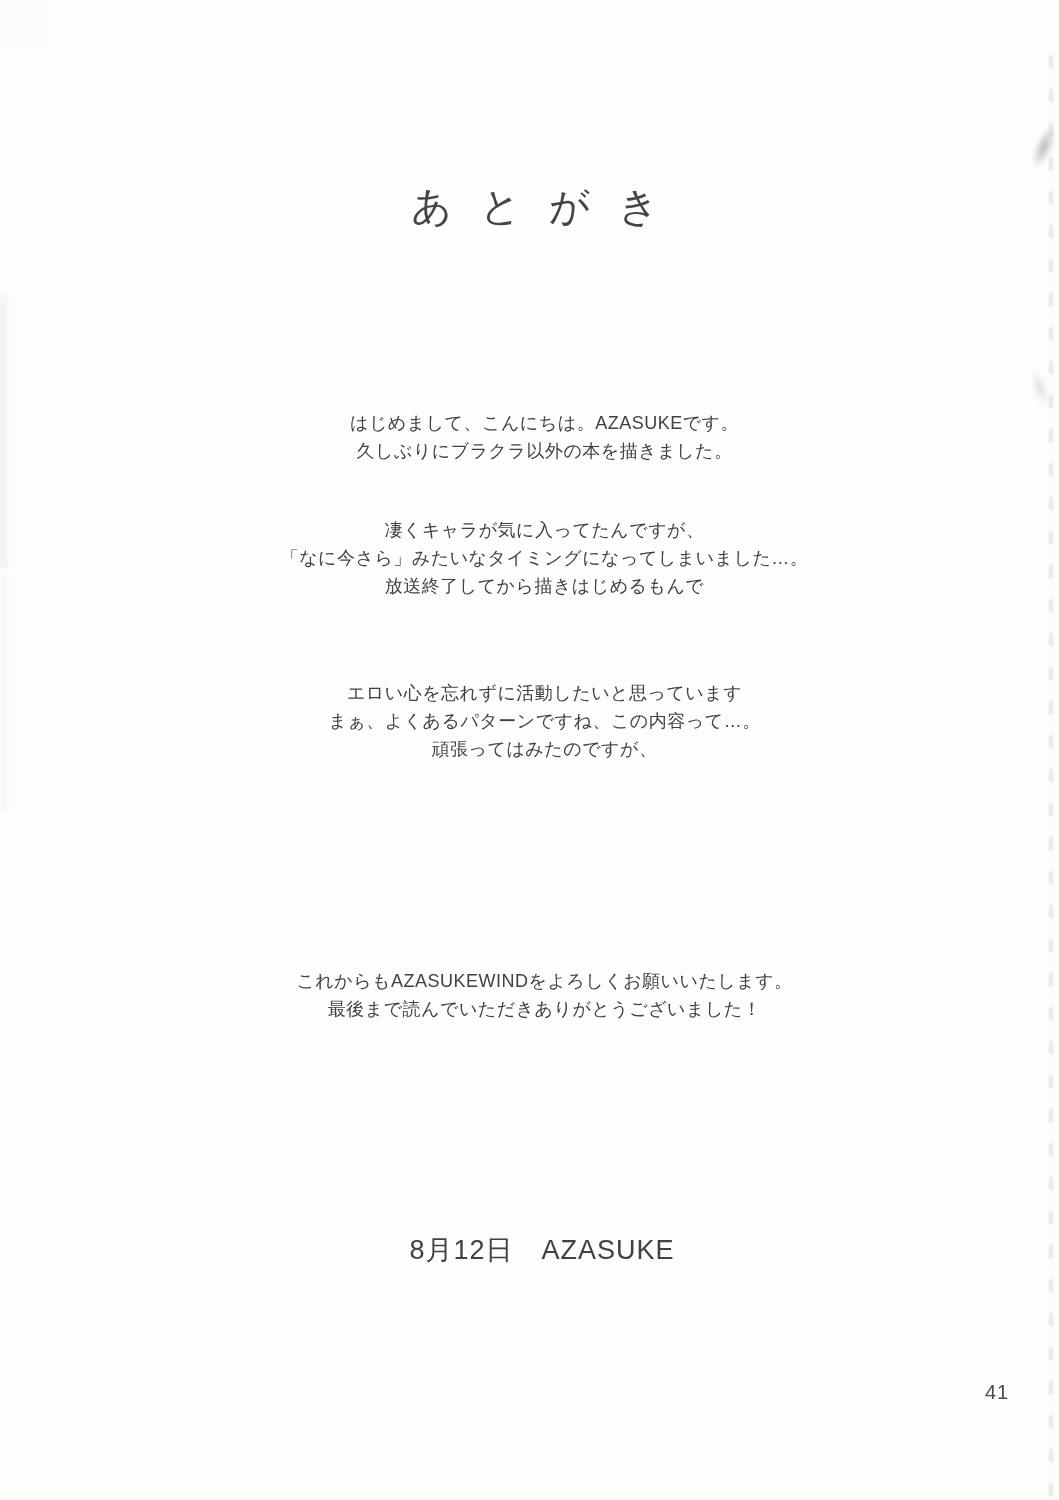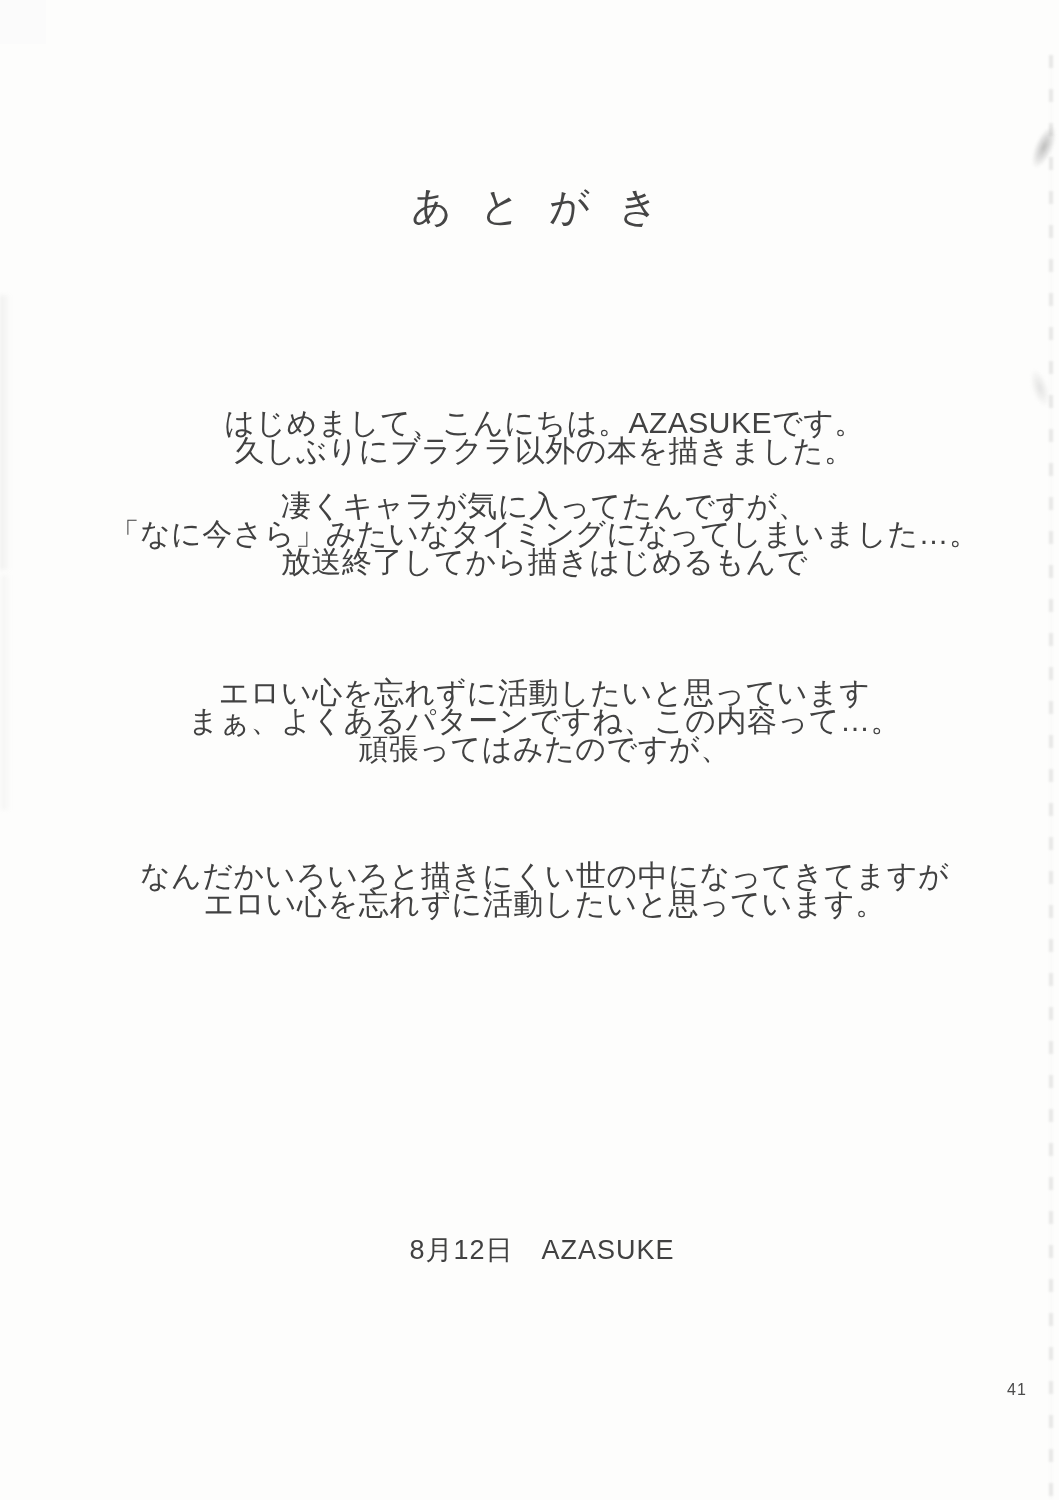--- a/index.html
+++ b/index.html
@@ -34,7 +34,7 @@
     margin: 0;
   }
   .para {
-    font-size: 30px;
+    font-size: 18px;
     line-height: 28px;
     letter-spacing: 0.5px;
   }

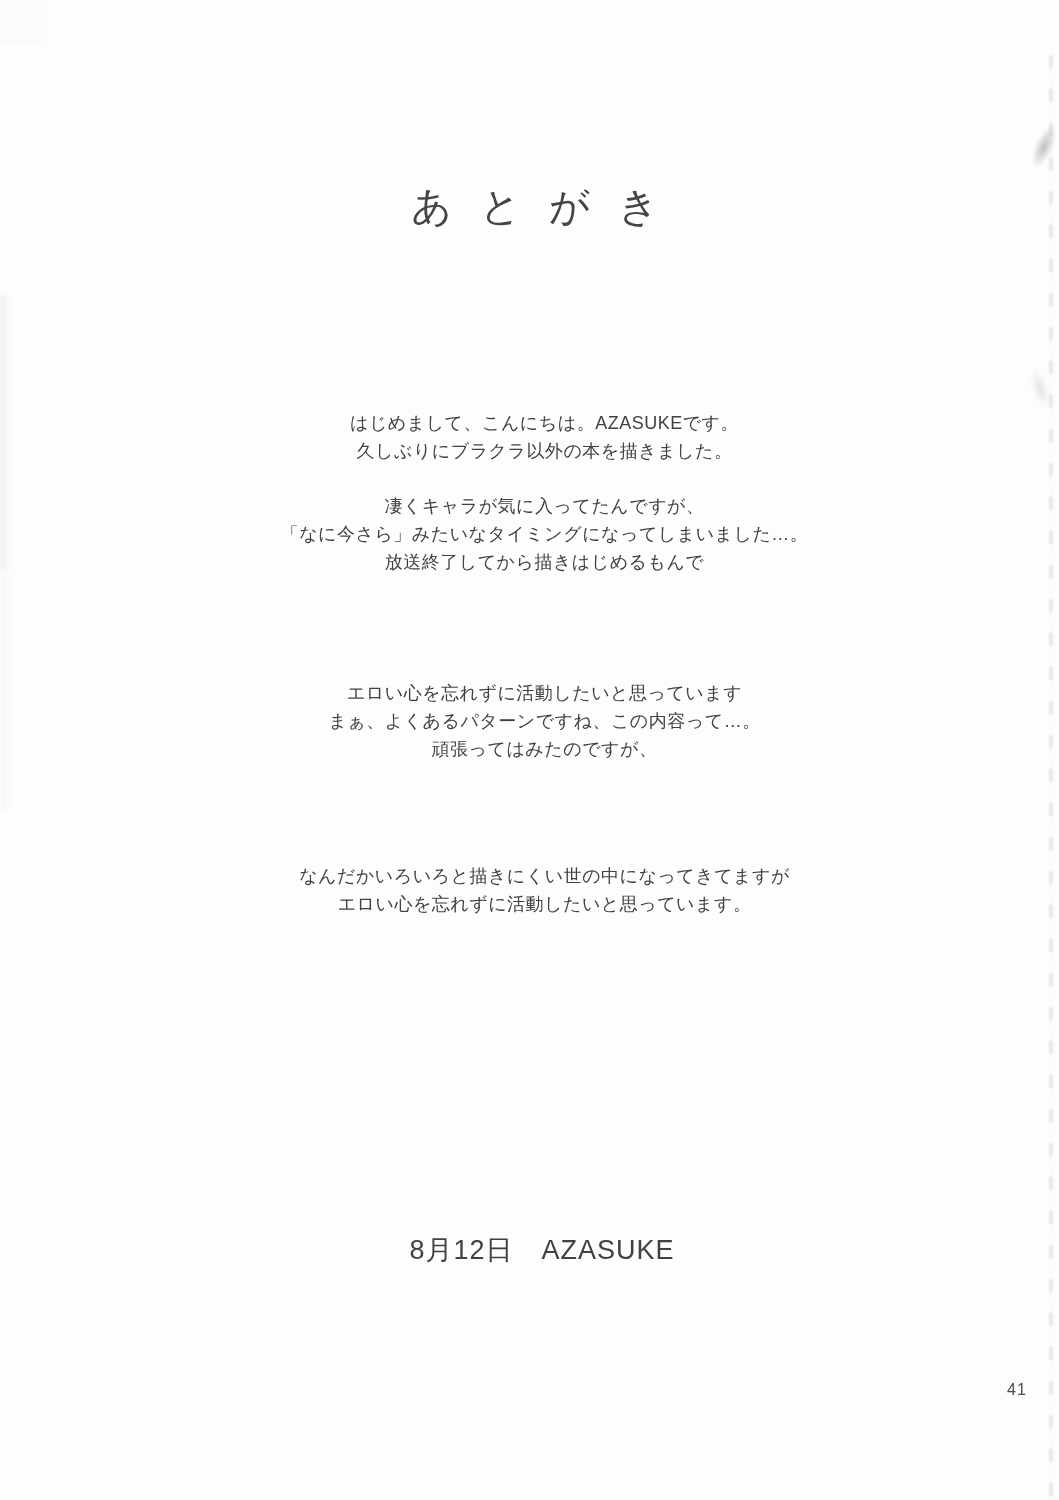--- a/index.html
+++ b/index.html
@@ -40,7 +40,7 @@
   }
   .para .line { display: block; }
   .p1 { top: 409px; }
-  .p2 { top: 492px; }
+  .p2 { top: 516px; }
   .p3 { top: 679px; }
   .p4 { top: 862px; }
   .p5 { top: 967px; }

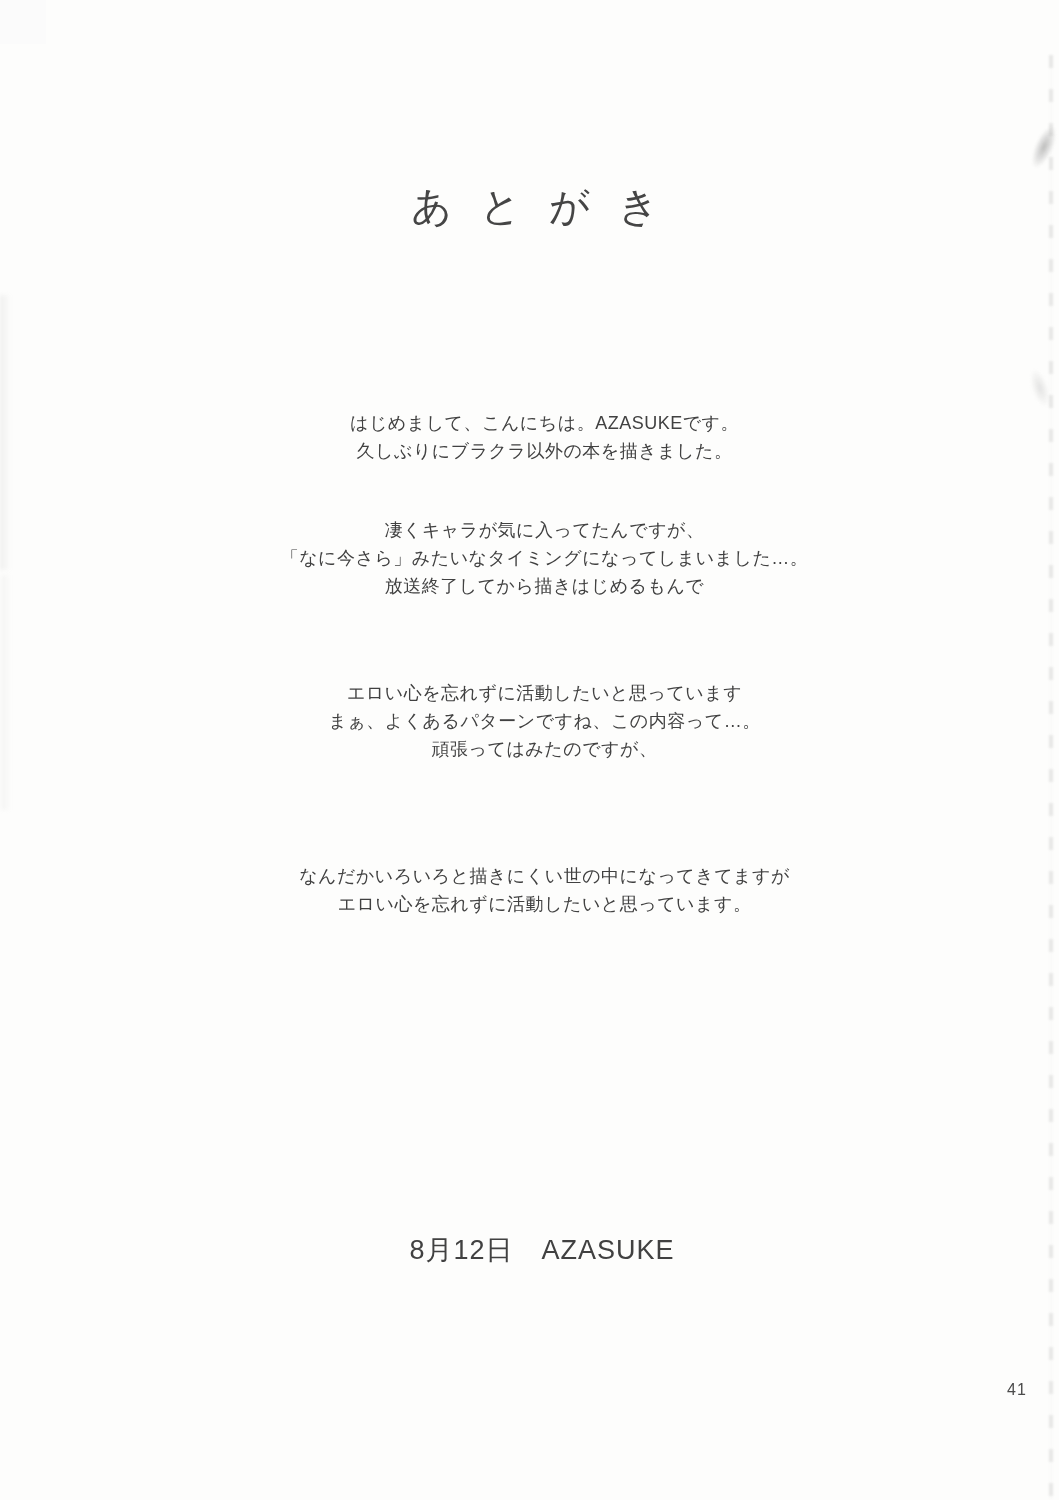--- a/index.html
+++ b/index.html
@@ -127,10 +127,6 @@
     <span class="line">頑張ってはみたのですが、</span>
   </div>
 
-  <div class="block para p4">
-    <span class="line">なんだかいろいろと描きにくい世の中になってきてますが</span>
-    <span class="line">エロい心を忘れずに活動したいと思っています。</span>
-  </div>
 
 
   <div class="block signature">8月12日　AZASUKE</div>

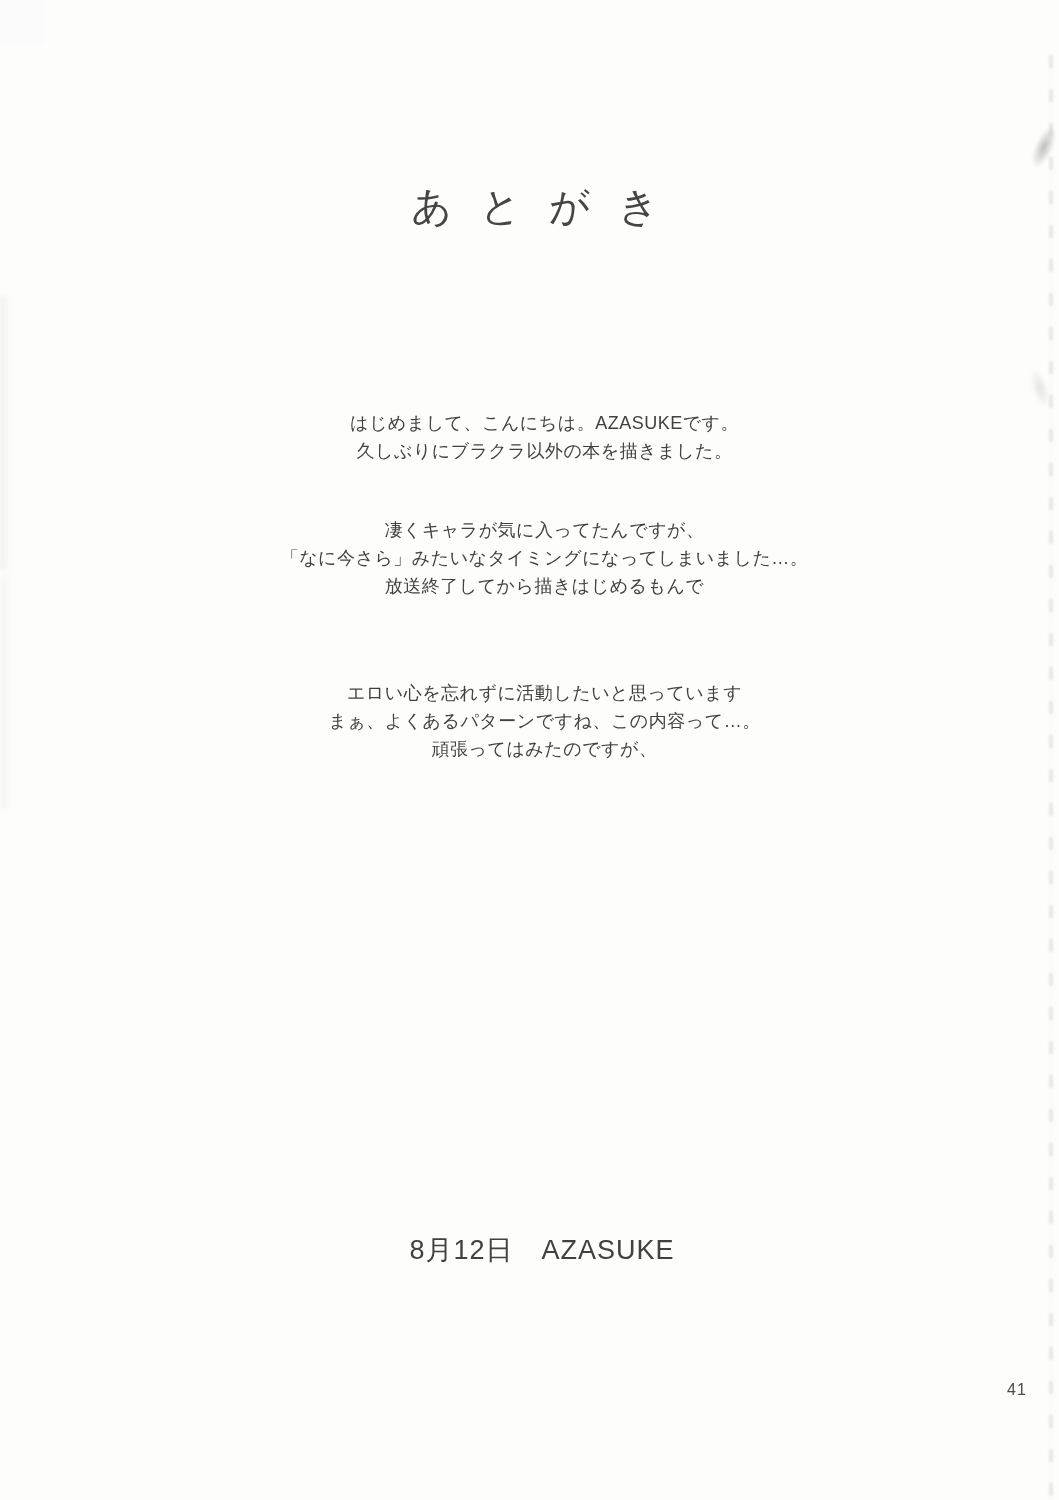--- a/index.html
+++ b/index.html
@@ -128,6 +128,10 @@
   </div>
 
 
+  <div class="block para p5">
+    <span class="line">これからもAZASUKEWINDをよろしくお願いいたします。</span>
+    <span class="line">最後まで読んでいただきありがとうございました！</span>
+  </div>
 
   <div class="block signature">8月12日　AZASUKE</div>
 

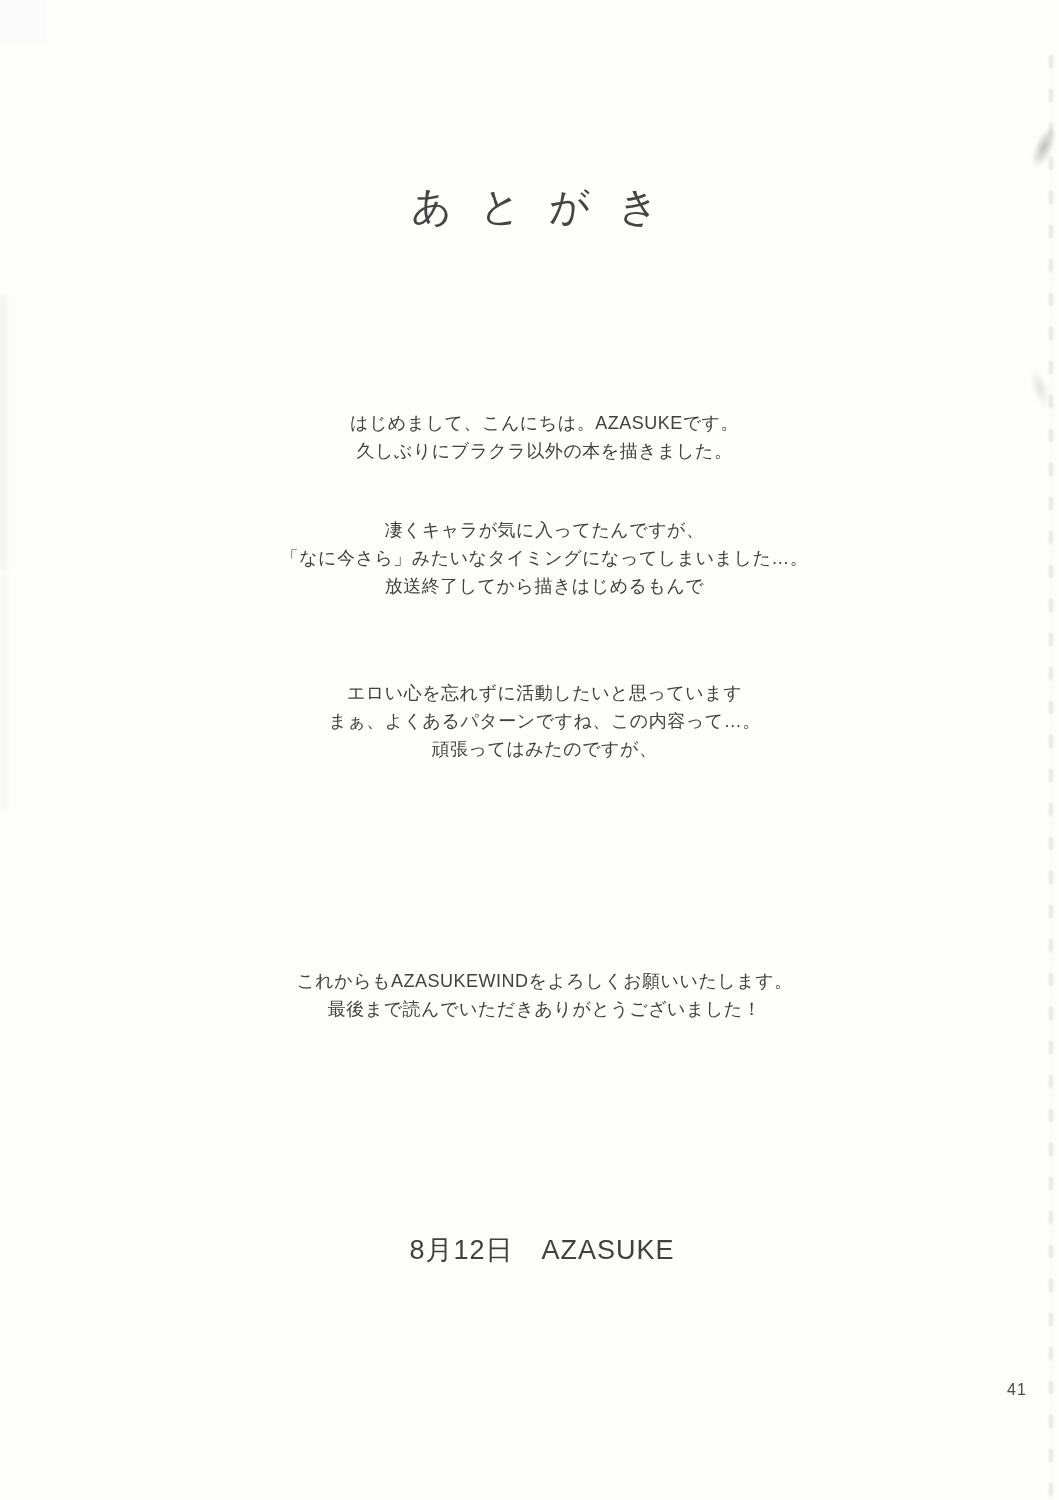--- a/index.html
+++ b/index.html
@@ -53,9 +53,9 @@
   }
   .page-number {
     position: absolute;
-    left: 1007px;
+    left: 985px;
     top: 1381px;
-    font-size: 16px;
+    font-size: 20px;
     color: #4b4b4b;
     letter-spacing: 1px;
   }

